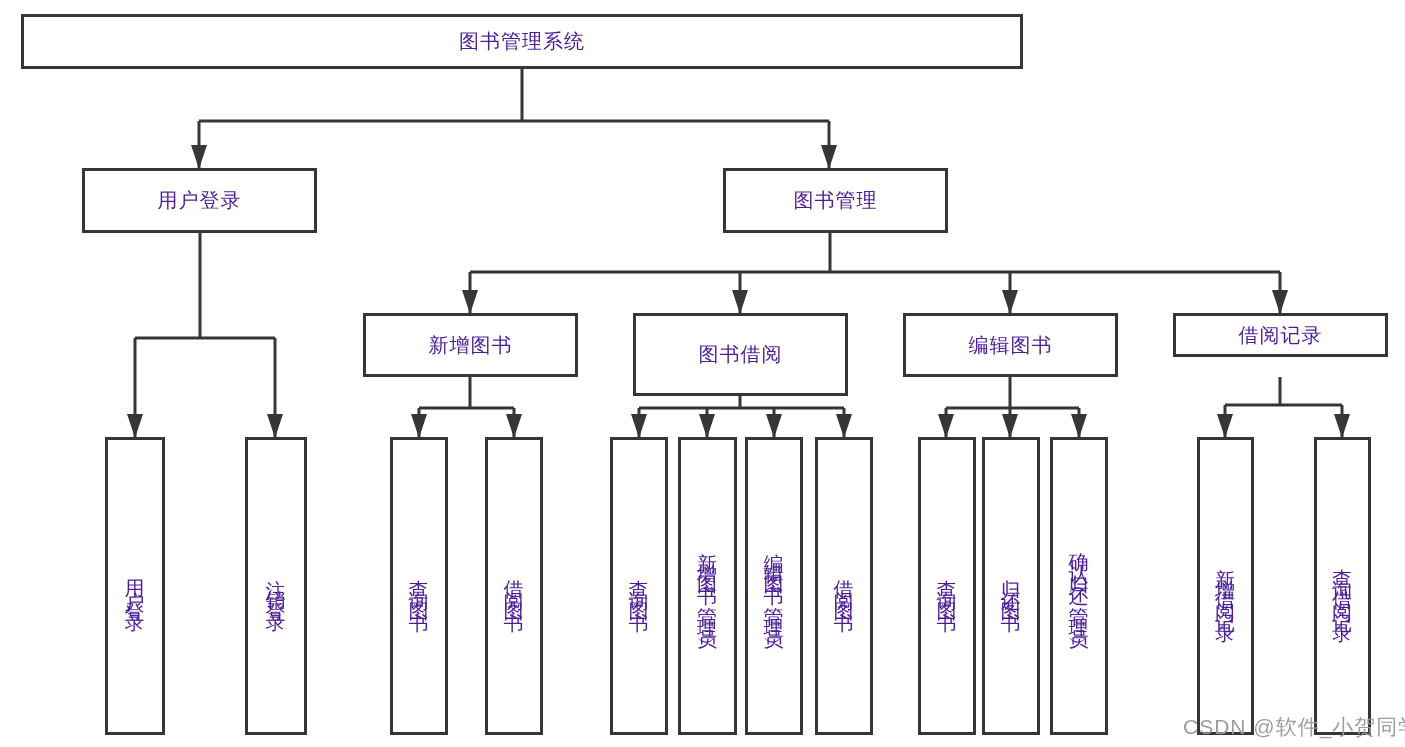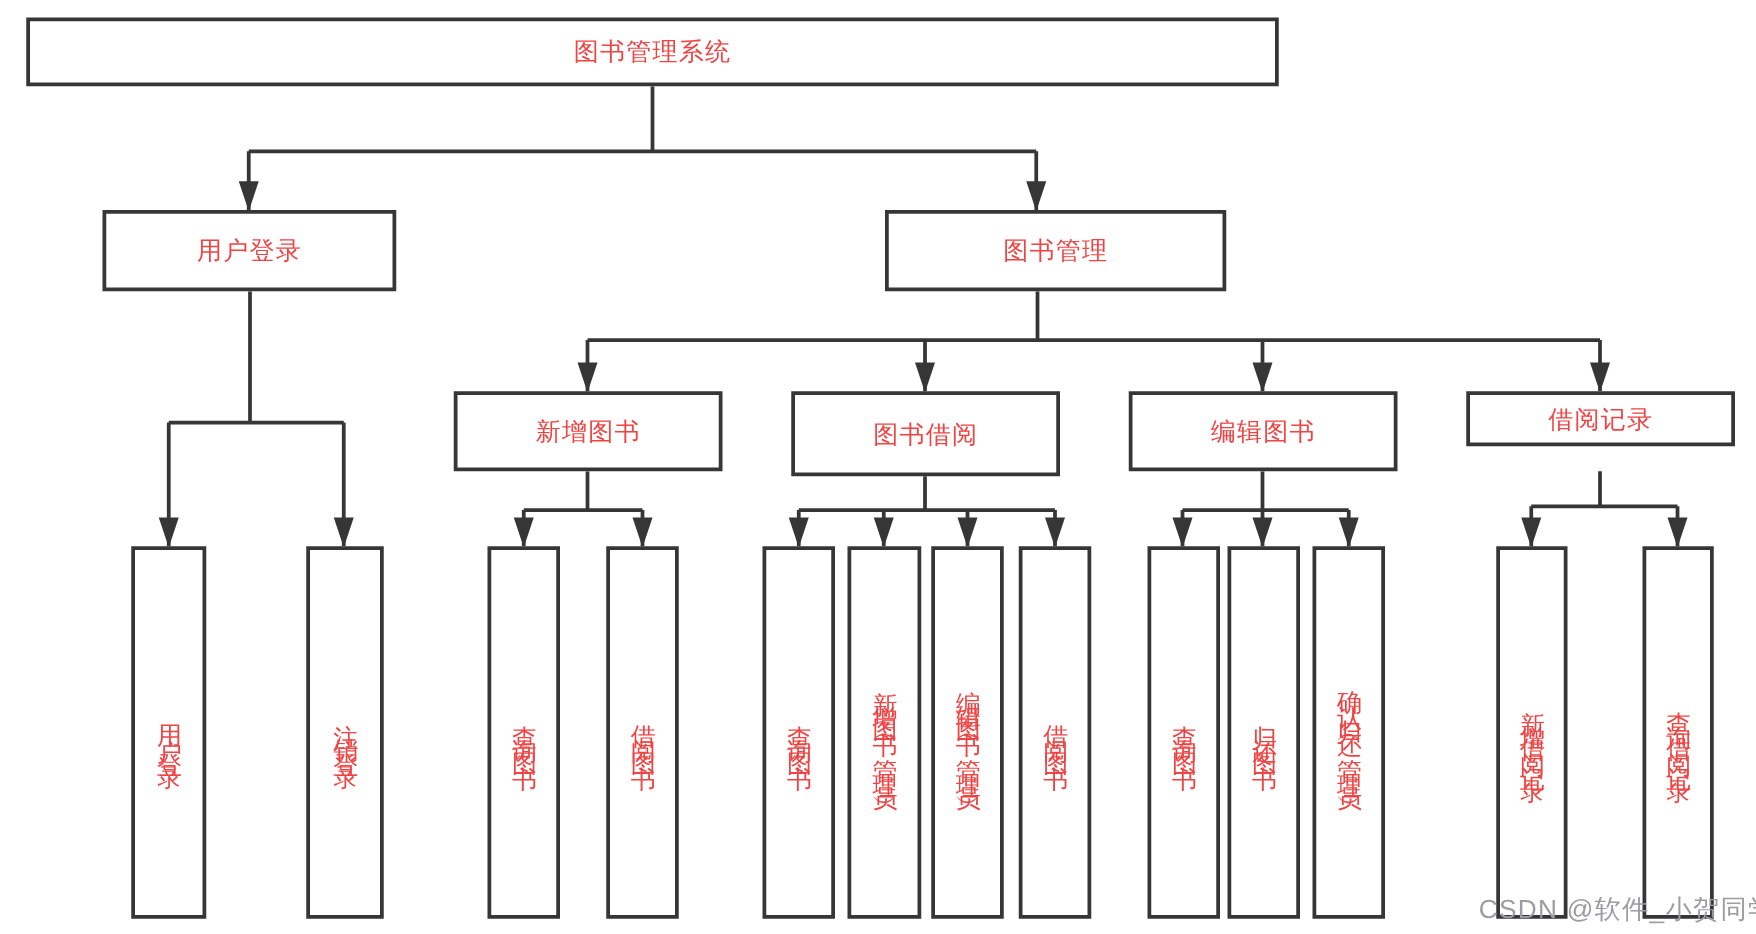--- a/index.html
+++ b/index.html
@@ -29,7 +29,7 @@
     display: flex;
     align-items: center;
     justify-content: center;
-    color: #ef4444;
+    color: #4c1d95;
   }
   .h-node {
     font-size: 20px;

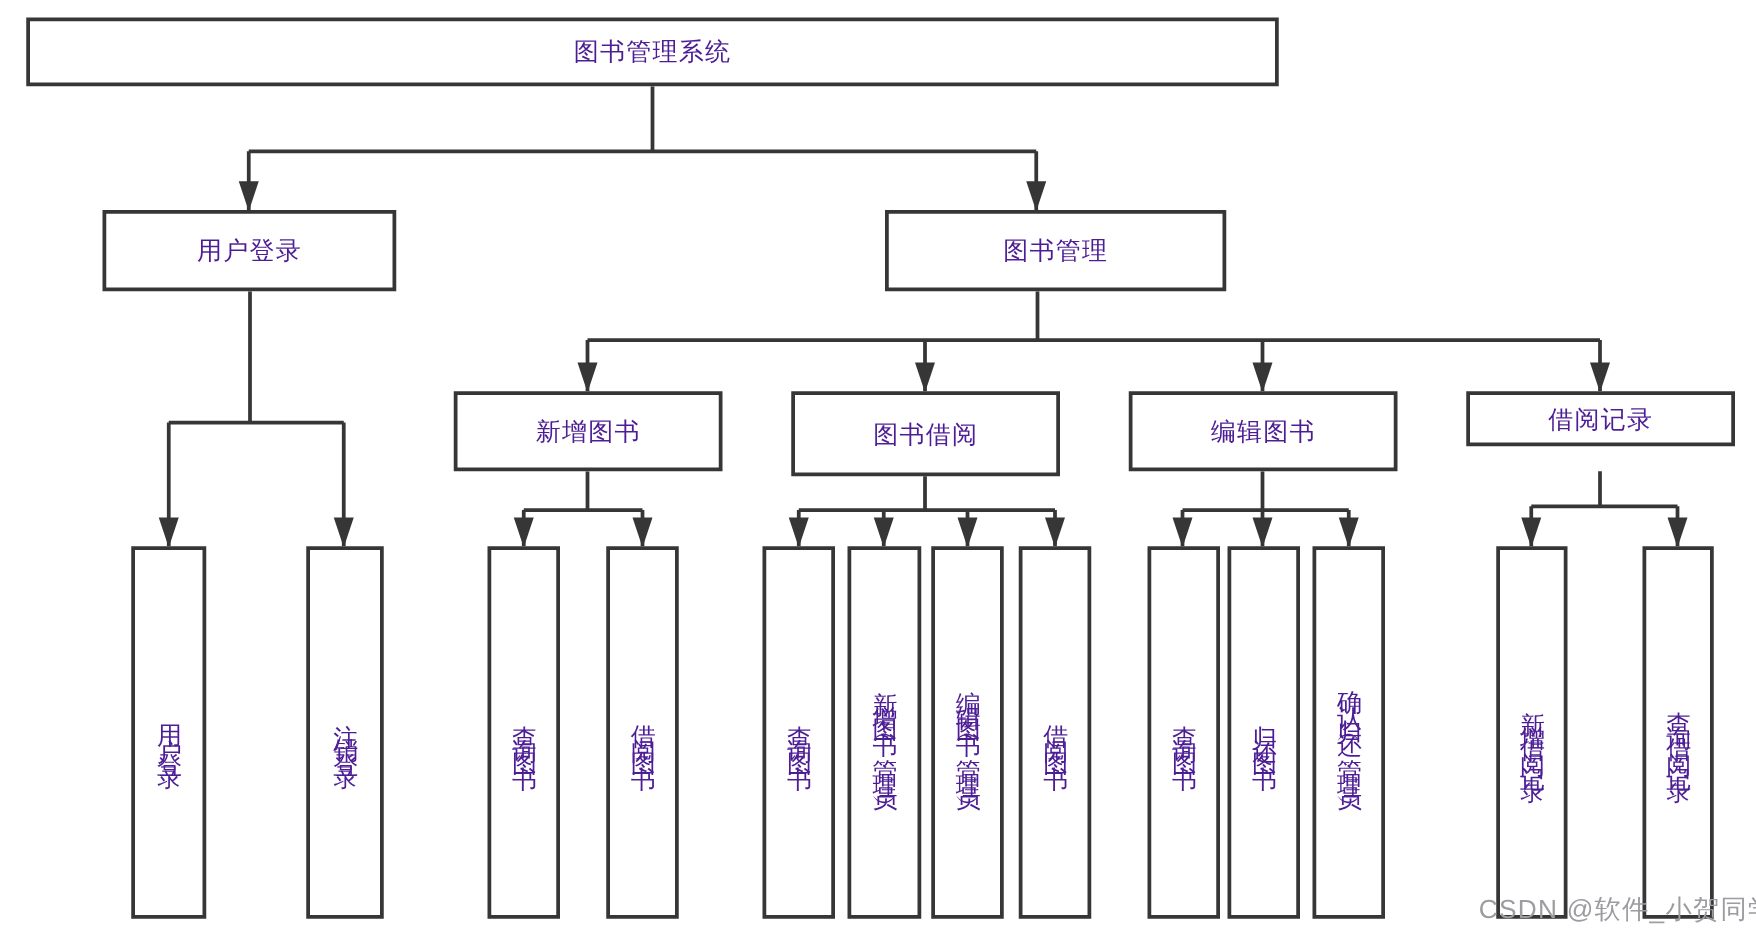--- a/index.html
+++ b/index.html
@@ -106,7 +106,7 @@
   <div class="node h-node" style="left:82px;top:168px;width:235px;height:65px">
     <span>用户登录</span>
   </div>
-  <div class="node h-node" style="left:708px;top:168px;width:273px;height:65px">
+  <div class="node h-node" style="left:723px;top:168px;width:225px;height:65px">
     <span>图书管理</span>
   </div>
 

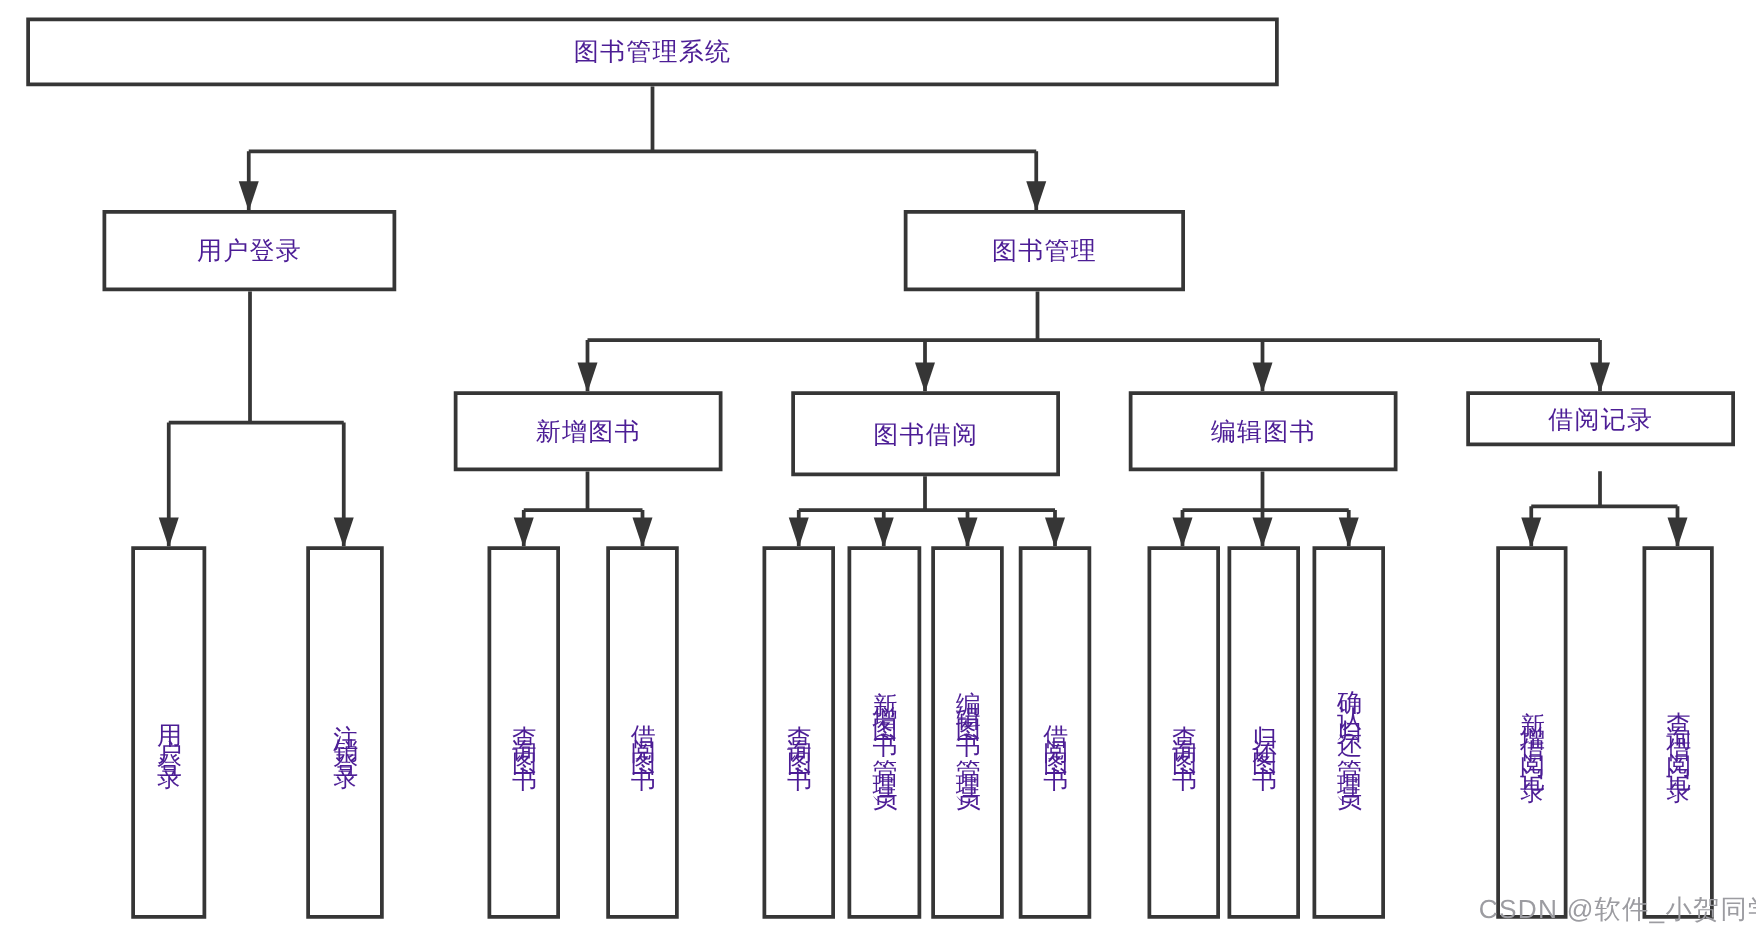--- a/index.html
+++ b/index.html
@@ -113,7 +113,7 @@
   <div class="node h-node" style="left:363px;top:313px;width:215px;height:64px">
     <span>新增图书</span>
   </div>
-  <div class="node h-node" style="left:633px;top:313px;width:215px;height:68px">
+  <div class="node h-node" style="left:633px;top:313px;width:215px;height:83px">
     <span>图书借阅</span>
   </div>
   <div class="node h-node" style="left:903px;top:313px;width:215px;height:64px">

